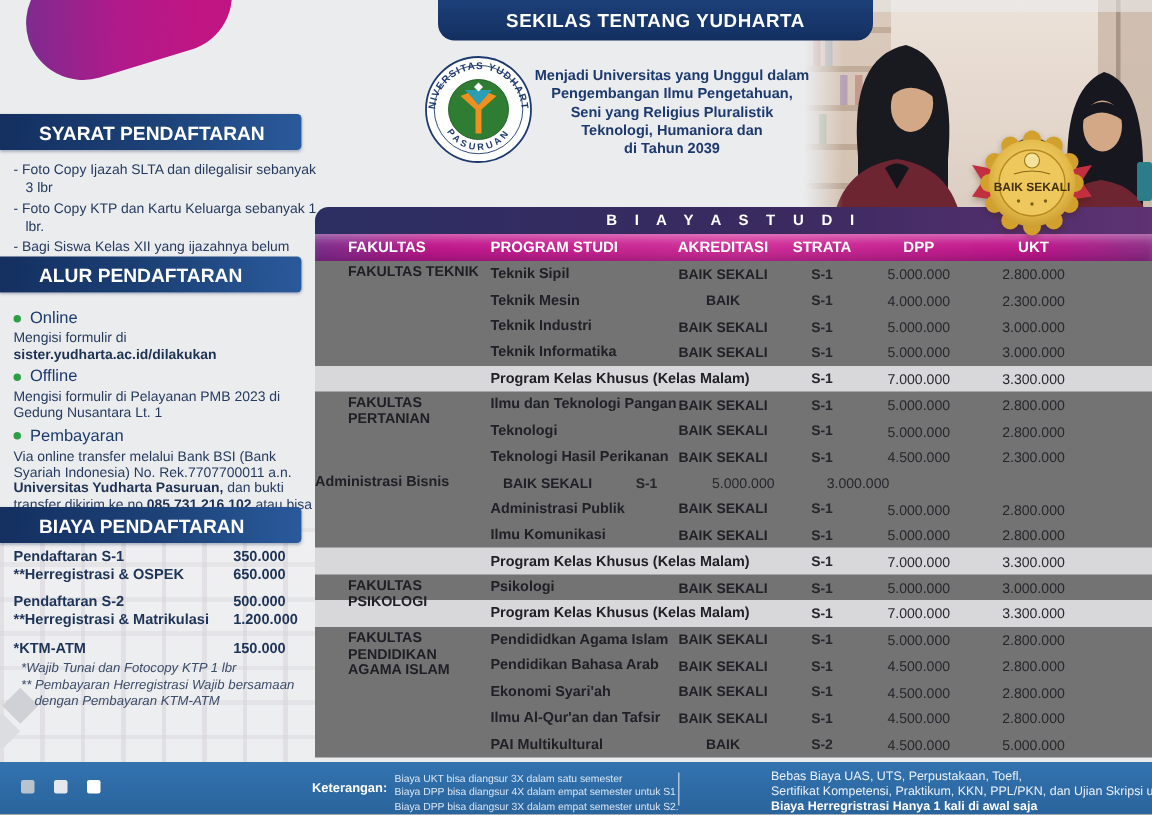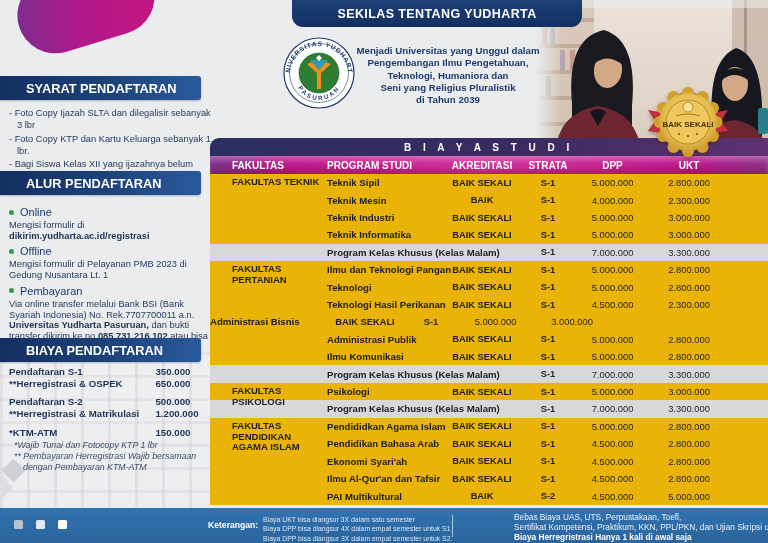--- a/index.html
+++ b/index.html
@@ -140,8 +140,8 @@
   <div class="vision">
     <div>Menjadi Universitas yang Unggul dalam</div>
     <div>Pengembangan Ilmu Pengetahuan,</div>
+    <div>Seni yang Religius Pluralistik</div>
     <div>Teknologi, Humaniora dan</div>
-    <div>Seni yang Religius Pluralistik</div>
     <div>di Tahun 2039</div>
   </div>
 

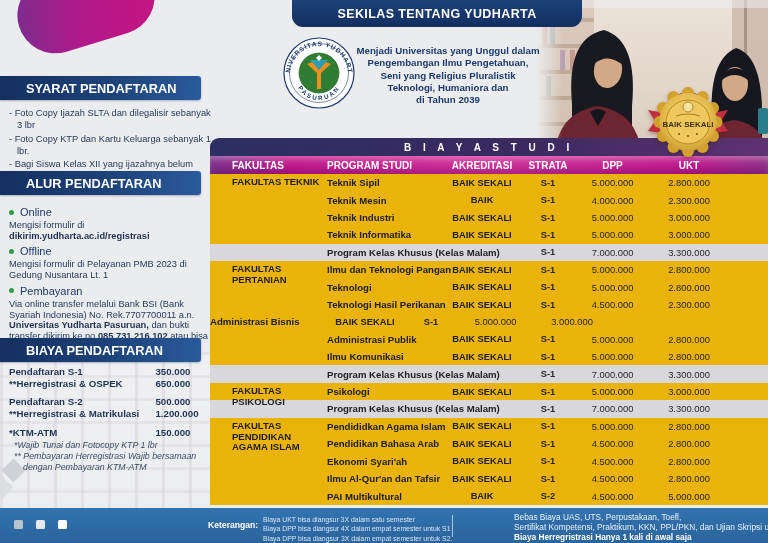--- a/index.html
+++ b/index.html
@@ -80,7 +80,7 @@
   .c-prog { width:120px; } .c-akr { width:70px; text-align:center; }
   .c-str { width:62px; text-align:center; } .c-dpp { width:67px; text-align:center; }
   .c-ukt { width:86px; text-align:center; }
-  .tbody { background:#eab308; height:331px; }
+  .tbody { background:#737373; height:331px; }
   .trow { display:flex; align-items:center; height:17.42px; }
   .trow.band { background:#d8d8db; }
   .cell-fak { width:117px; padding-left:22px; align-self:flex-start; padding-top:3.4px;

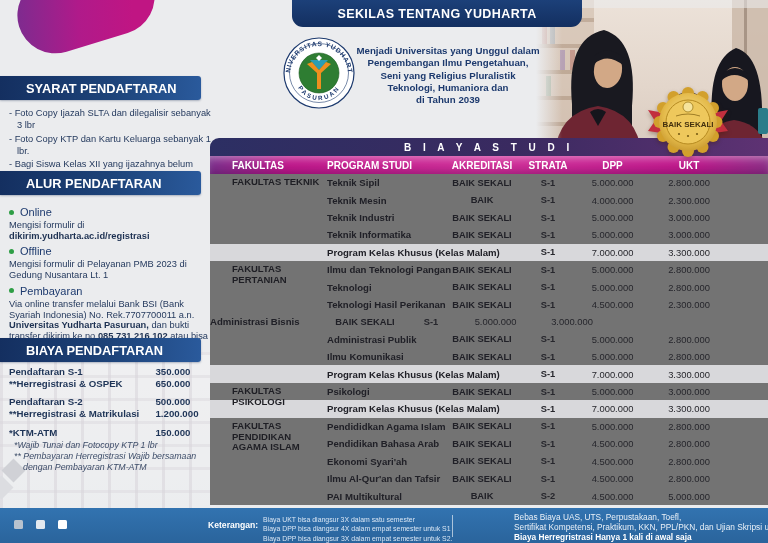--- a/index.html
+++ b/index.html
@@ -253,7 +253,7 @@
       <span class="dot"></span>
       <span>Online</span>
     </div>
-    <div class="step-text"><span>Mengisi formulir di </span><b>dikirim.yudharta.ac.id/registrasi</b></div>
+    <div class="step-text"><span>Mengisi formulir di </span><b>sister.yudharta.ac.id/dilakukan</b></div>
     <div class="step-label">
       <span class="dot"></span>
       <span>Offline</span>

